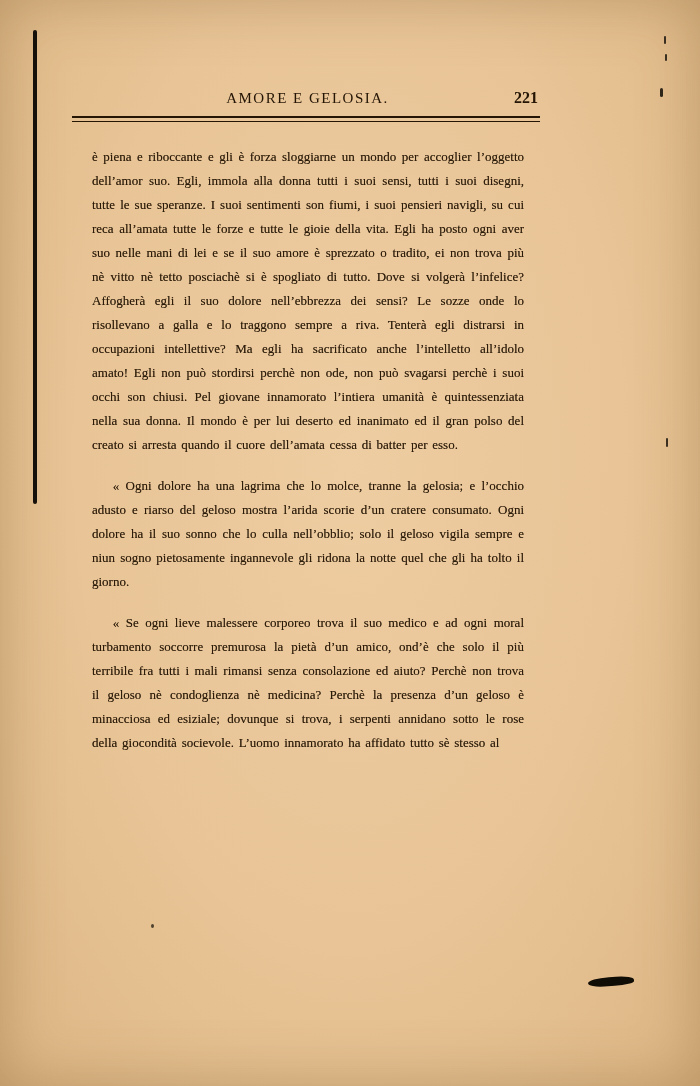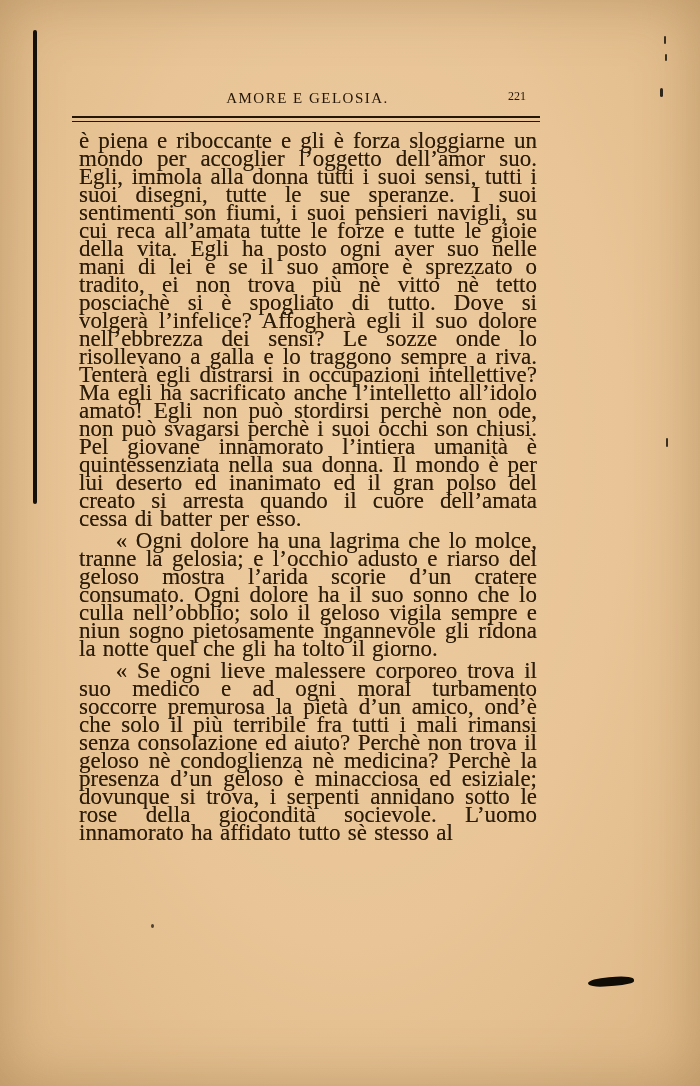--- a/index.html
+++ b/index.html
@@ -45,10 +45,10 @@
   }
   .page-number {
     position: absolute;
-    right: 14px;
+    right: 2px;
     top: -1px;
-    font-size: 12px;
-    font-weight: normal;
+    font-size: 16px;
+    font-weight: bold;
     color: #241505;
   }
   .rule {

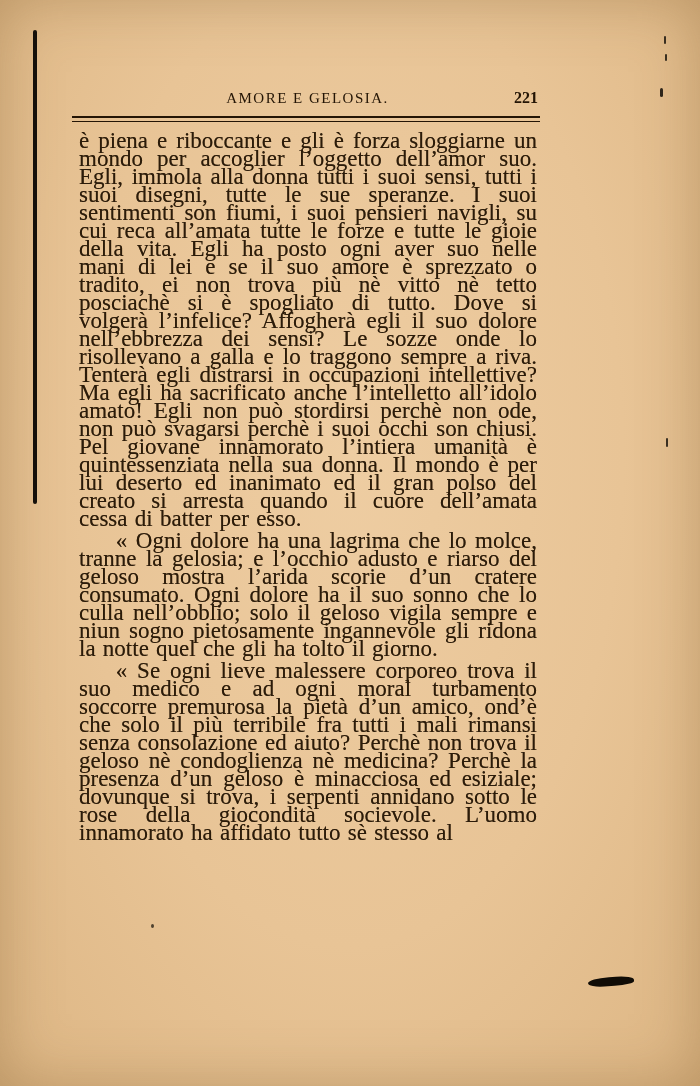--- a/index.html
+++ b/index.html
@@ -67,9 +67,9 @@
     width: 466px;
   }
   .para {
-    margin: 4px;
-    font-size: 23px;
-    line-height: 18px;
+    margin: 17px;
+    font-size: 13px;
+    line-height: 24px;
     text-align: justify;
     word-spacing: 1.5px;
     color: #2b1b09;

